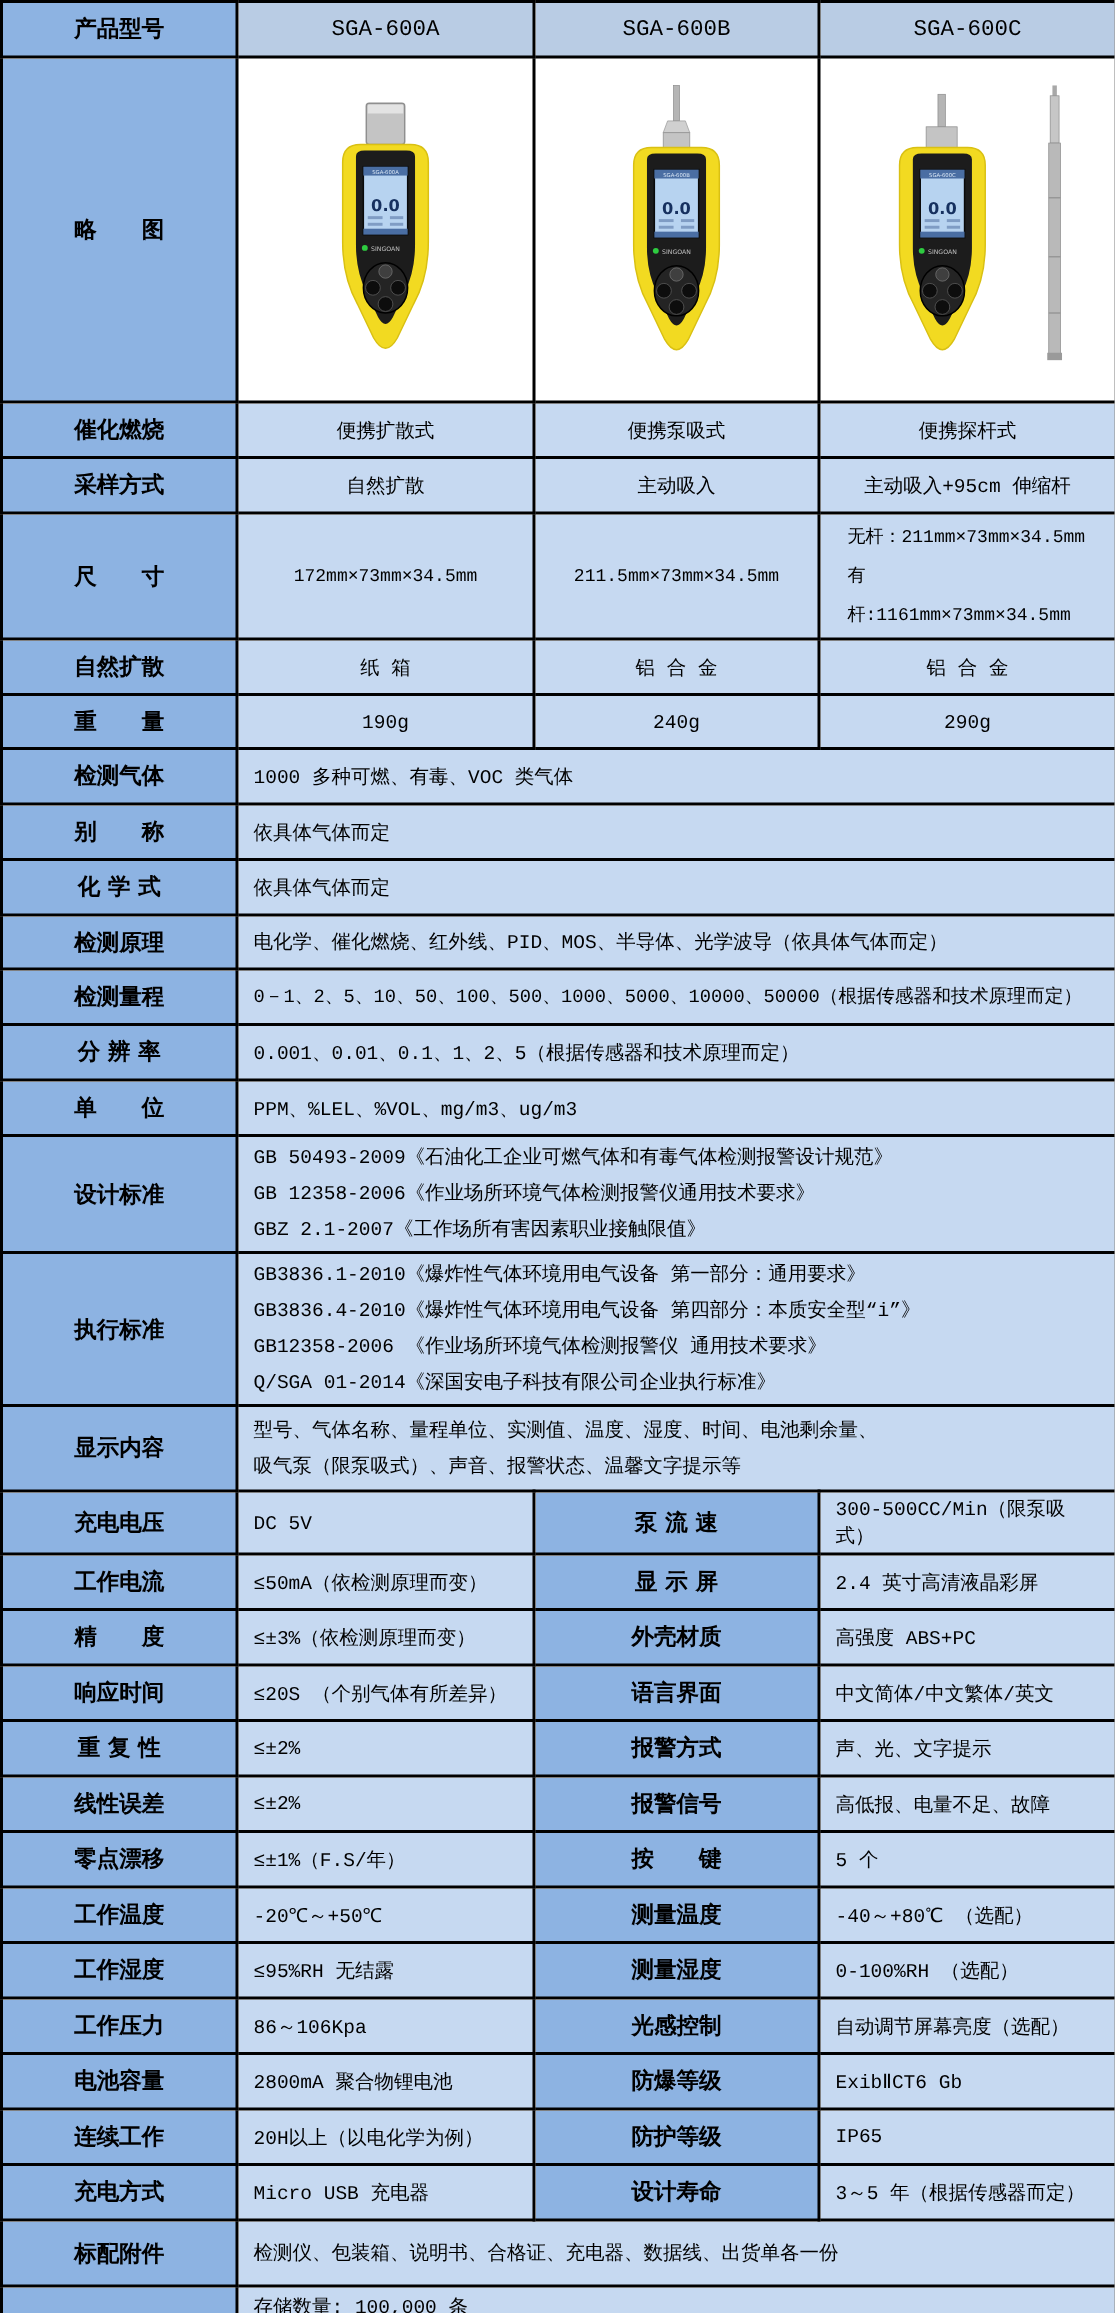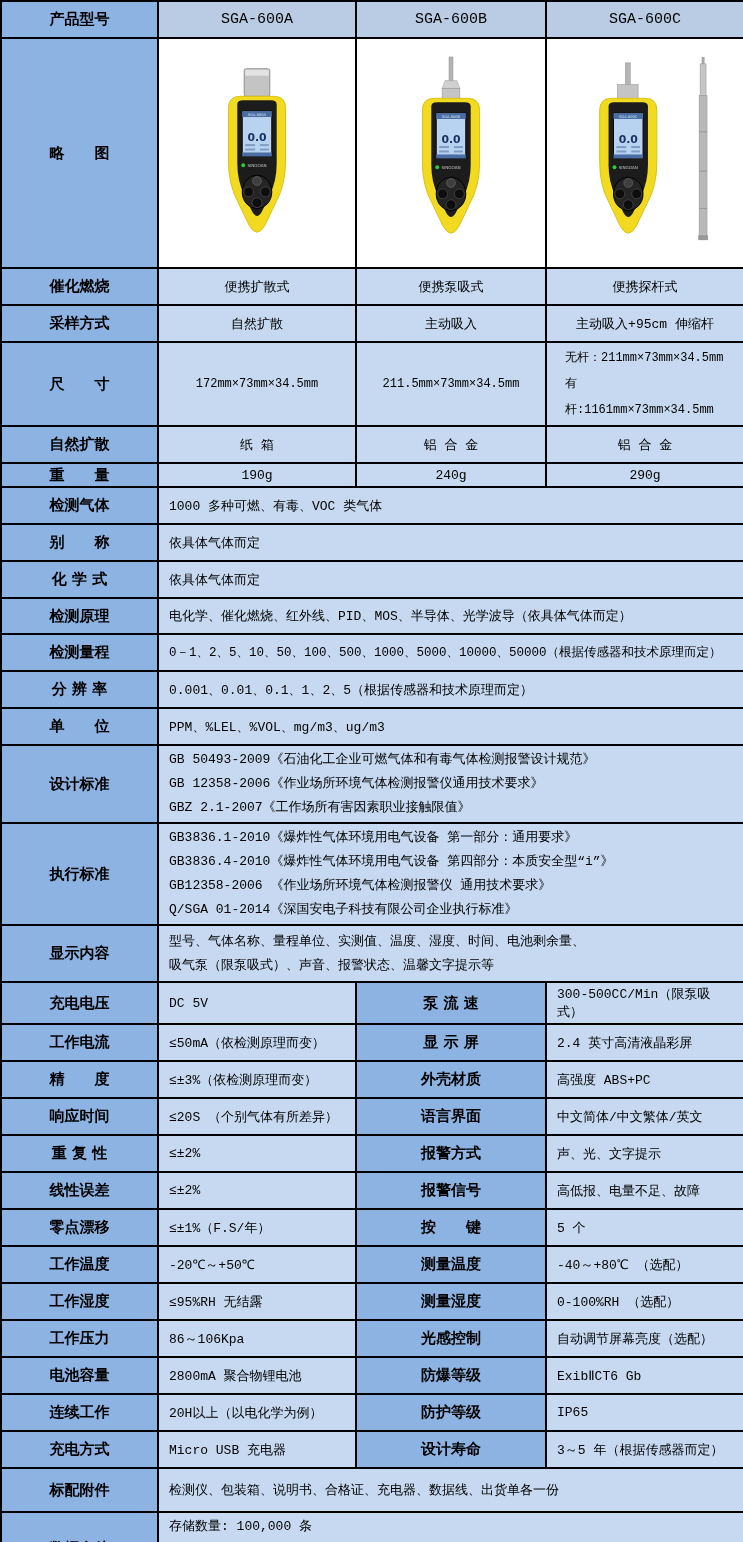--- a/index.html
+++ b/index.html
@@ -204,7 +204,7 @@
     <td class="dv center">铝 合 金</td>
     <td class="dv center">铝 合 金</td>
   </tr>
-  <tr style="height:24px">
+  <tr style="height:36px">
     <td class="hl">重　　量</td>
     <td class="dv center">190g</td>
     <td class="dv center">240g</td>

